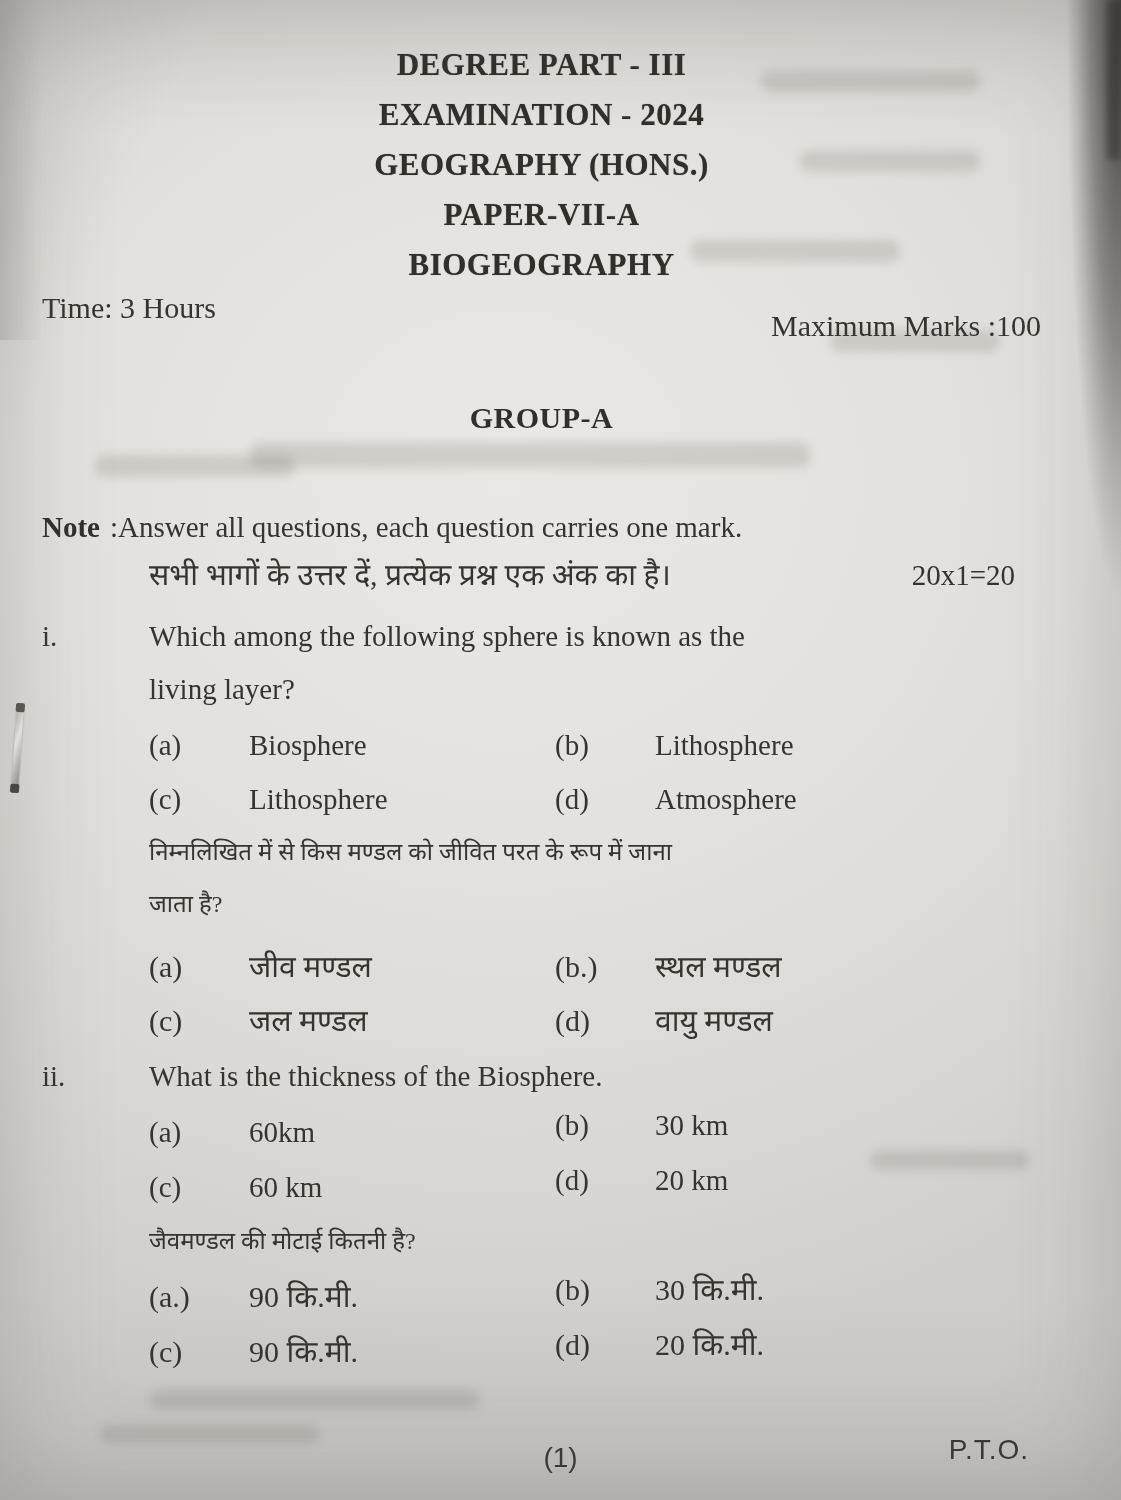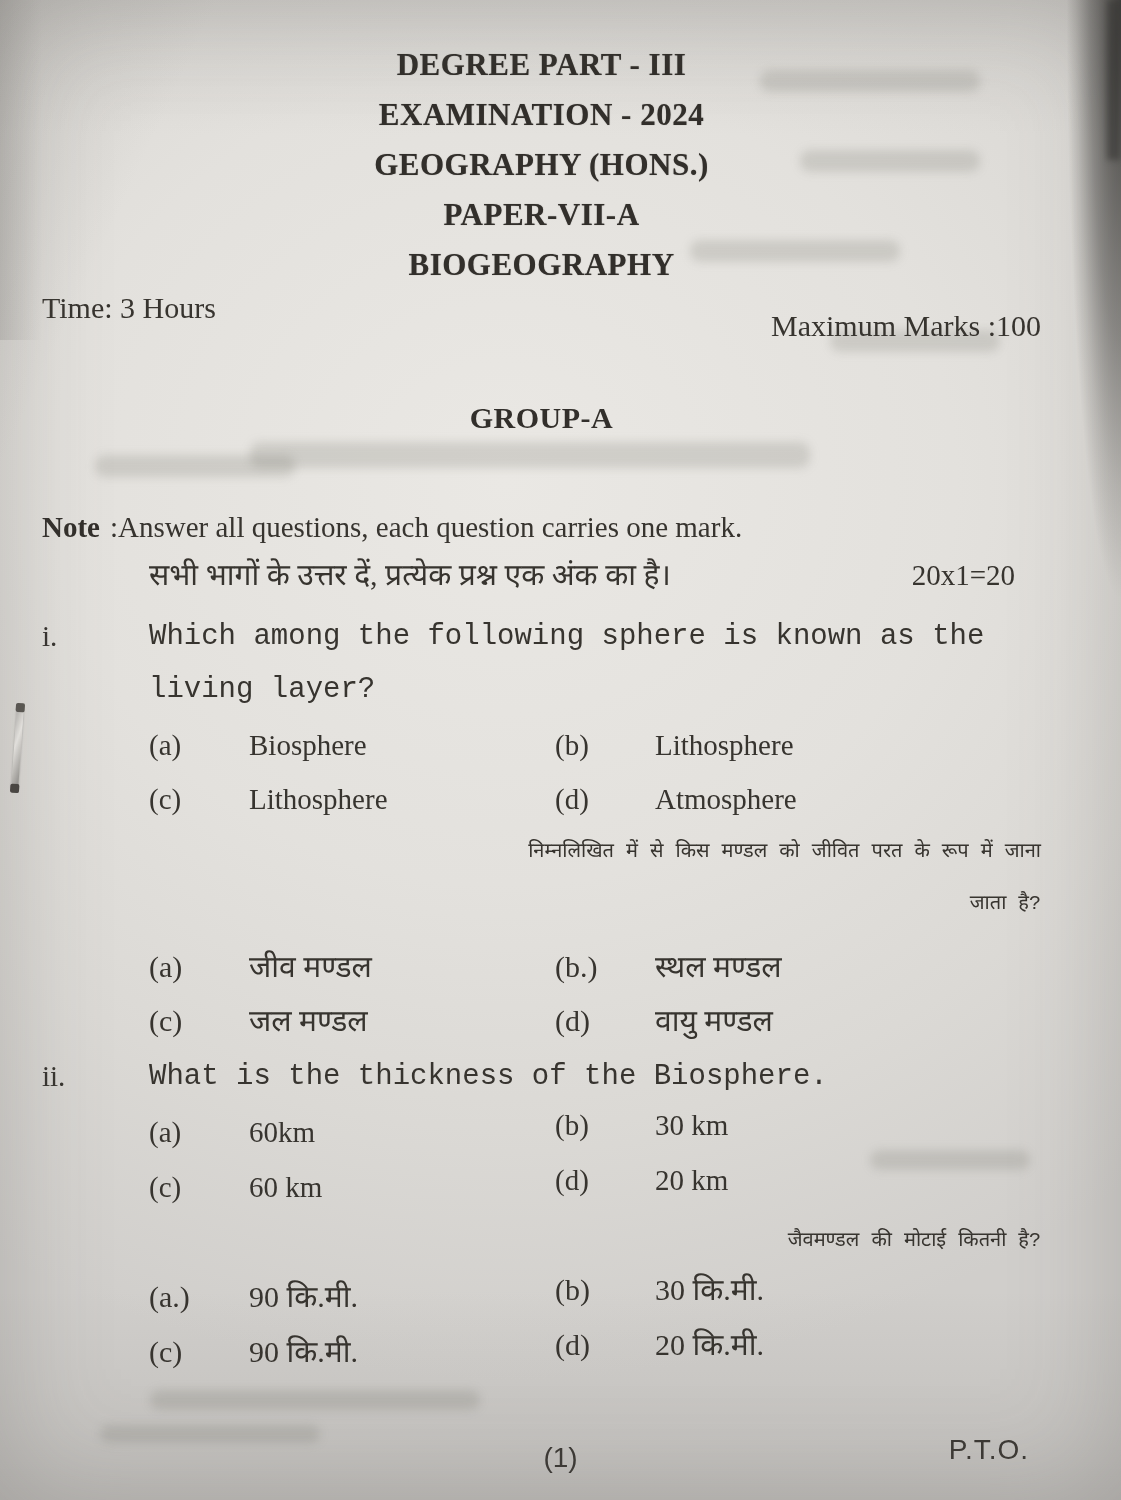--- a/index.html
+++ b/index.html
@@ -52,7 +52,7 @@
   .q-row { display:flex; font-size:29px; line-height:53px; }
   .q-num { width:107px; flex:none; }
   .q-text { flex:1; }
-  .q-line { display:block;font-family:Liberation Mono, monospace; }
+  .q-line { display:block; }
   .opt-row { display:flex; align-items:flex-start; margin-left:107px; font-size:29px; line-height:54px; }
   .opt-cell { display:flex; width:406px; flex:none; }
   .opt-cell + .opt-cell { width:auto; flex:1; }

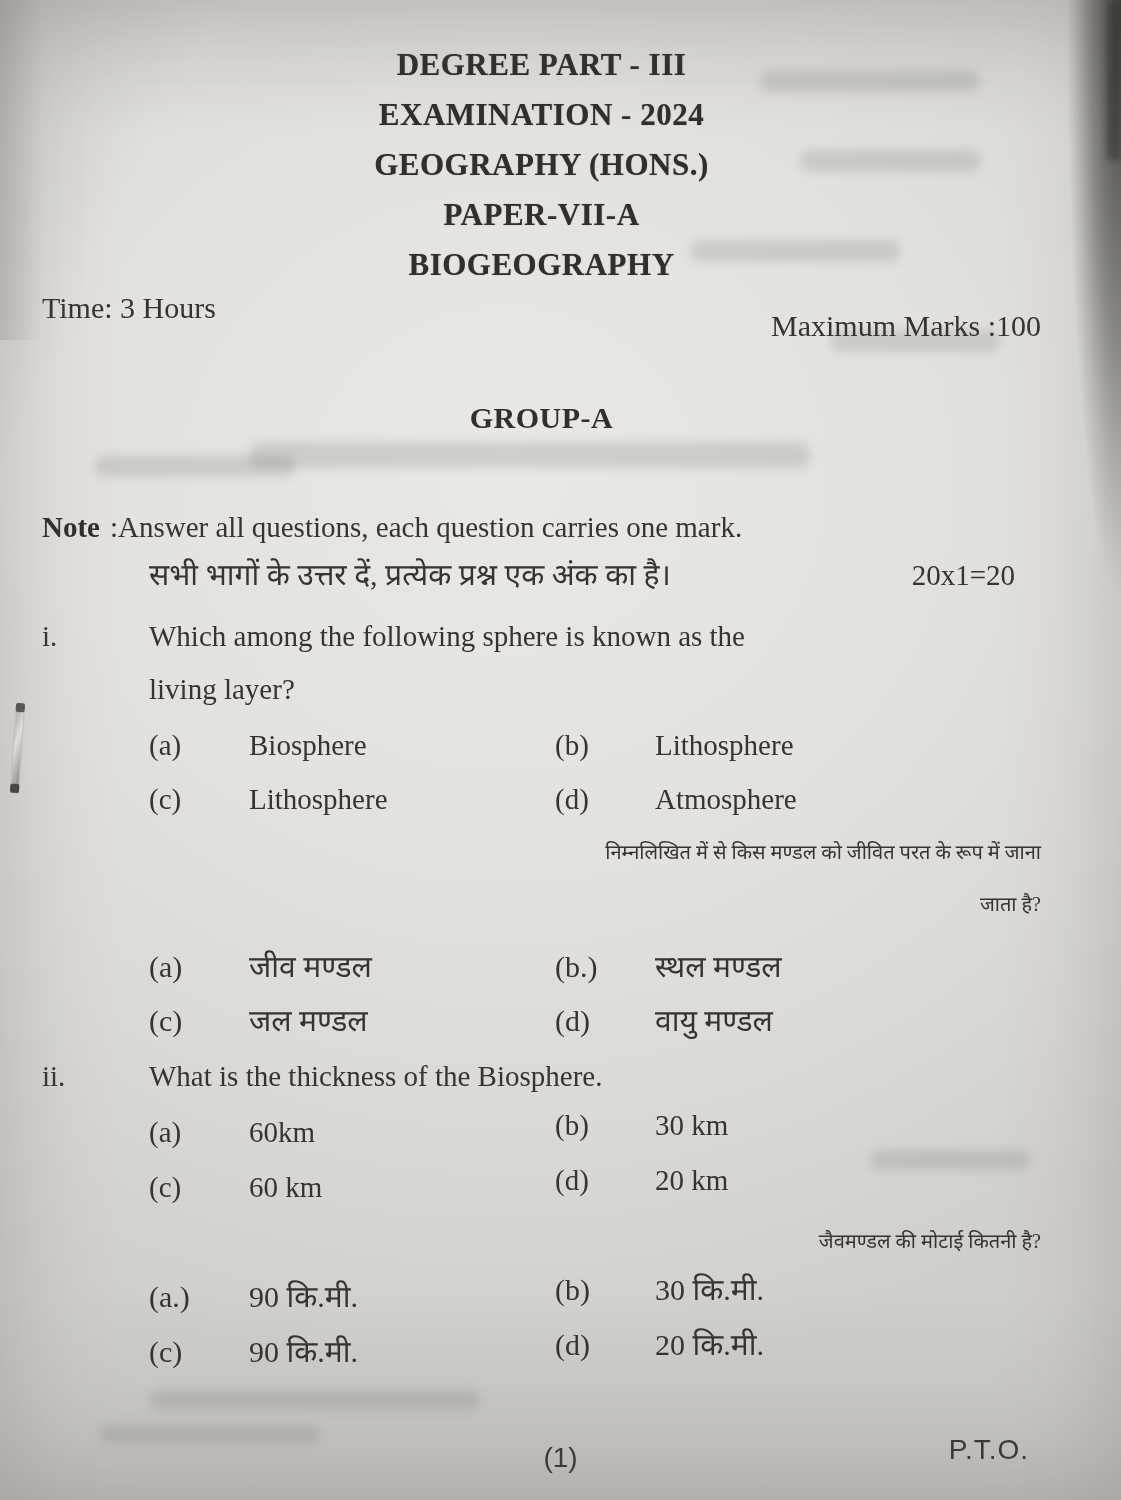--- a/index.html
+++ b/index.html
@@ -57,7 +57,7 @@
   .opt-cell { display:flex; width:406px; flex:none; }
   .opt-cell + .opt-cell { width:auto; flex:1; }
   .opt-label { width:100px; flex:none; }
-  .q-hi { margin-left:107px; font-size:20px; line-height:52px;text-align:right; }
+  .q-hi { margin-left:107px; font-size:24px; line-height:52px; }
   .hi-txt { font-size:30px; }
   .lh55 { line-height:55px; }
   .mt2 { margin-top:2px; }

